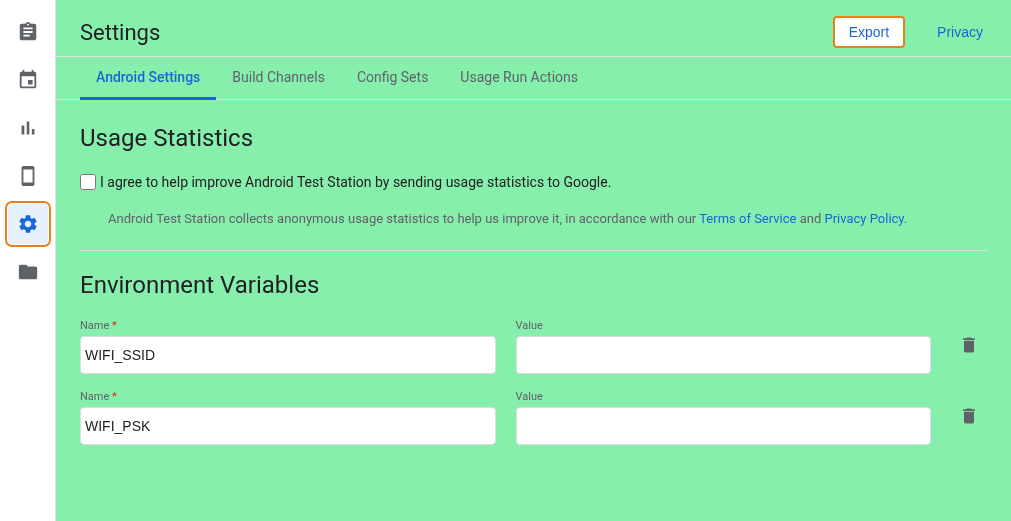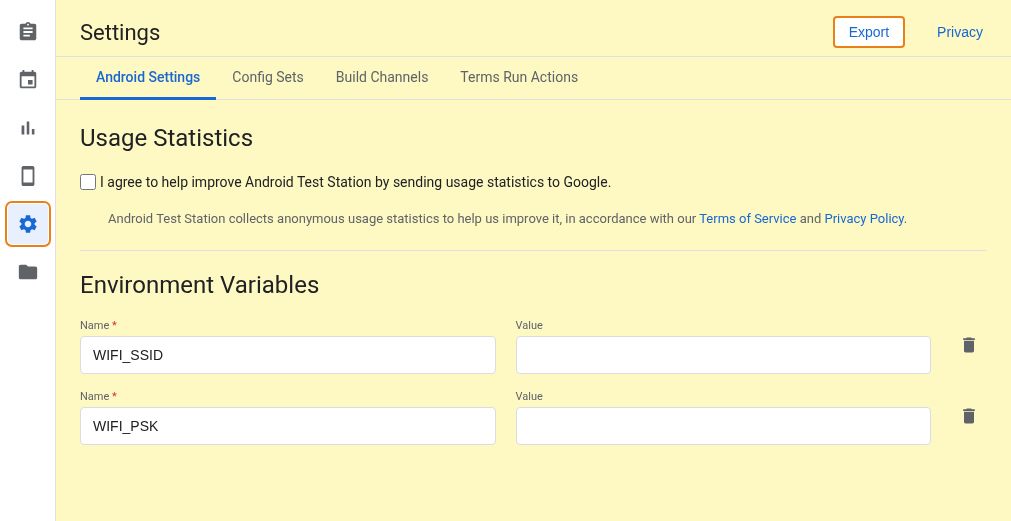--- a/index.html
+++ b/index.html
@@ -38,7 +38,7 @@
     
     .main {
       flex: 1;
-      background: #fef9c3;
+      background: #86efac;
       display: flex;
       flex-direction: column;
       overflow: hidden;

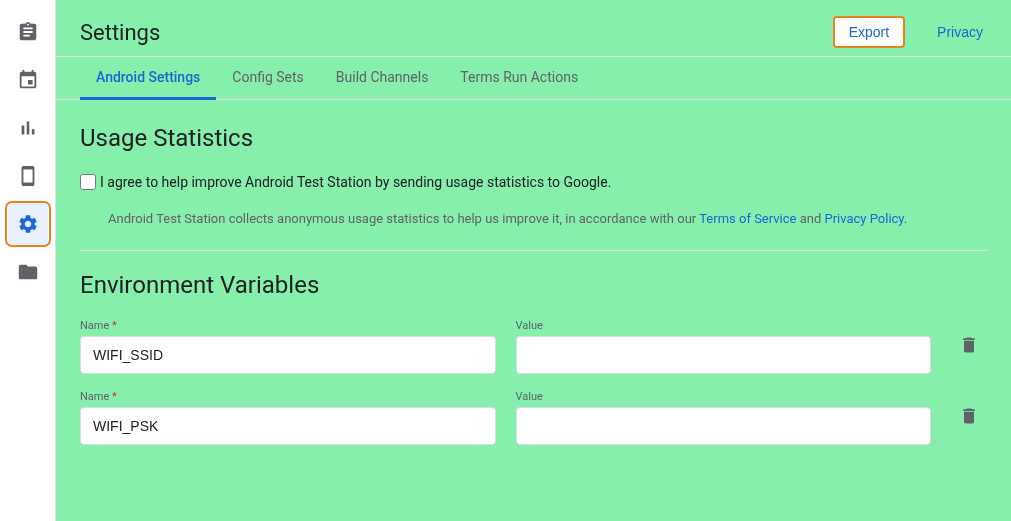--- a/index.html
+++ b/index.html
@@ -243,8 +243,8 @@
 
   <div class="tabs">
     <div class="tab active">Android Settings</div>
+    <div class="tab">Build Channels</div>
     <div class="tab">Config Sets</div>
-    <div class="tab">Build Channels</div>
     <div class="tab">Terms Run Actions</div>
   </div>
 

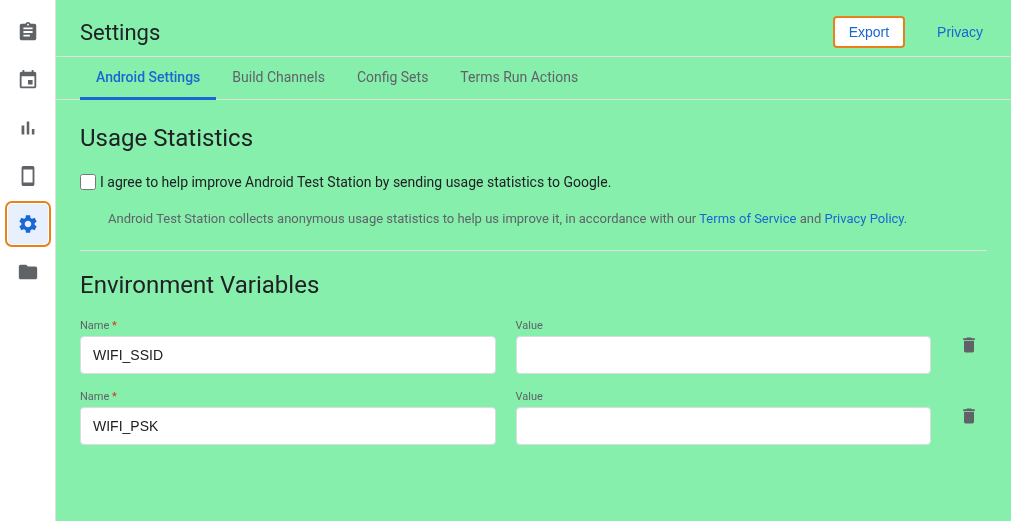--- a/index.html
+++ b/index.html
@@ -245,7 +245,7 @@
     <div class="tab active">Android Settings</div>
     <div class="tab">Build Channels</div>
     <div class="tab">Config Sets</div>
-    <div class="tab">Terms Run Actions</div>
+    <div class="tab">Usage Run Actions</div>
   </div>
 
   <div class="content">

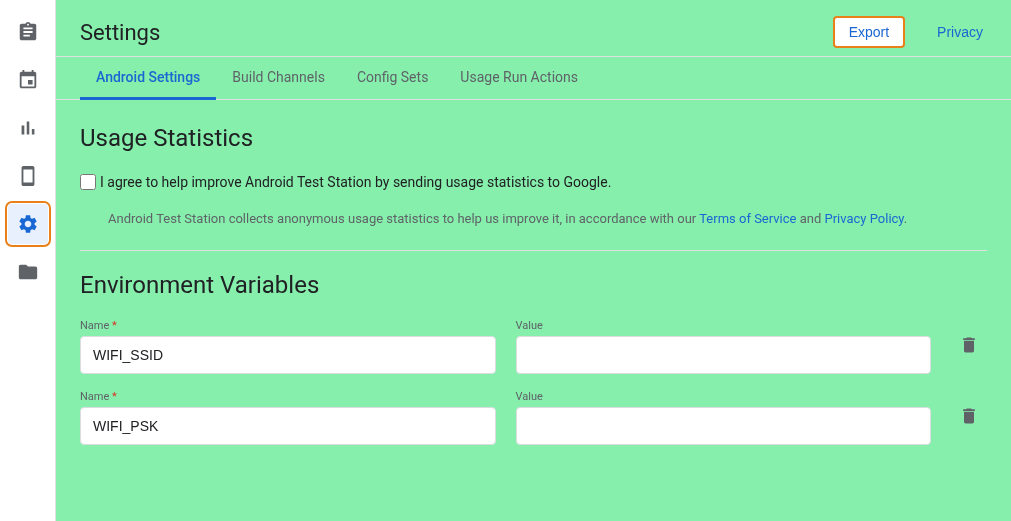--- a/index.html
+++ b/index.html
@@ -177,7 +177,7 @@
       width: 100%;
       border: 1px solid #dadce0;
       border-radius: 4px;
-      padding: 10px 12px;
+      padding: 10px 4px;
       font-size: 14px;
       color: #202124;
       outline: none;

